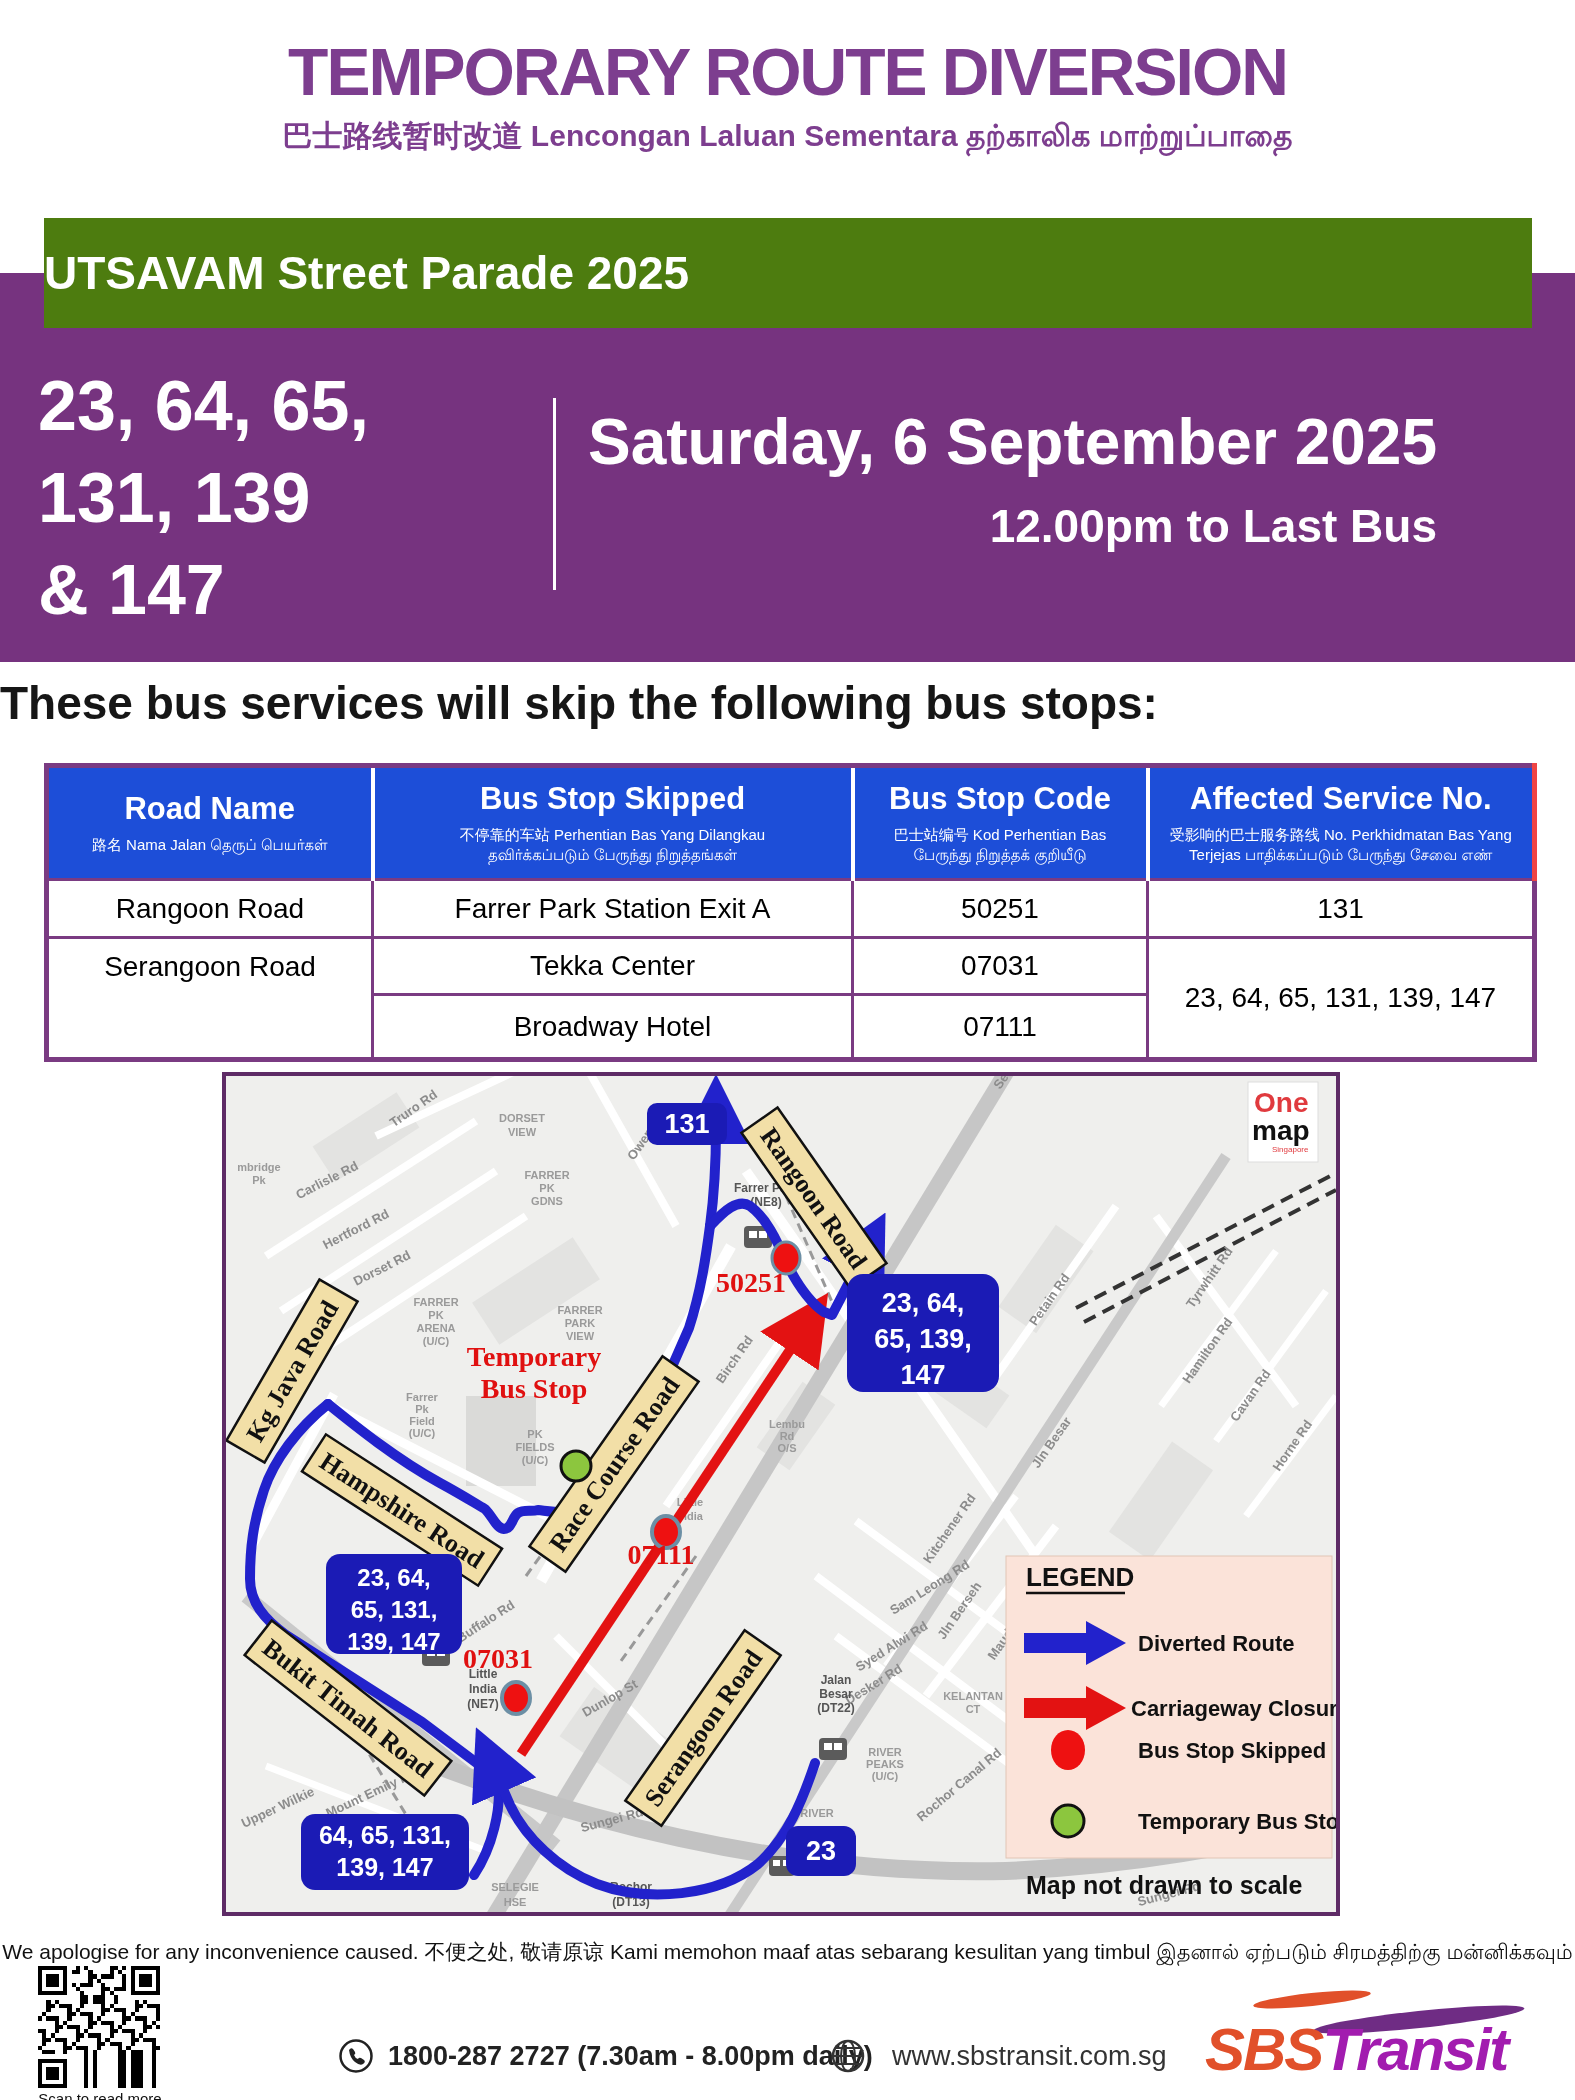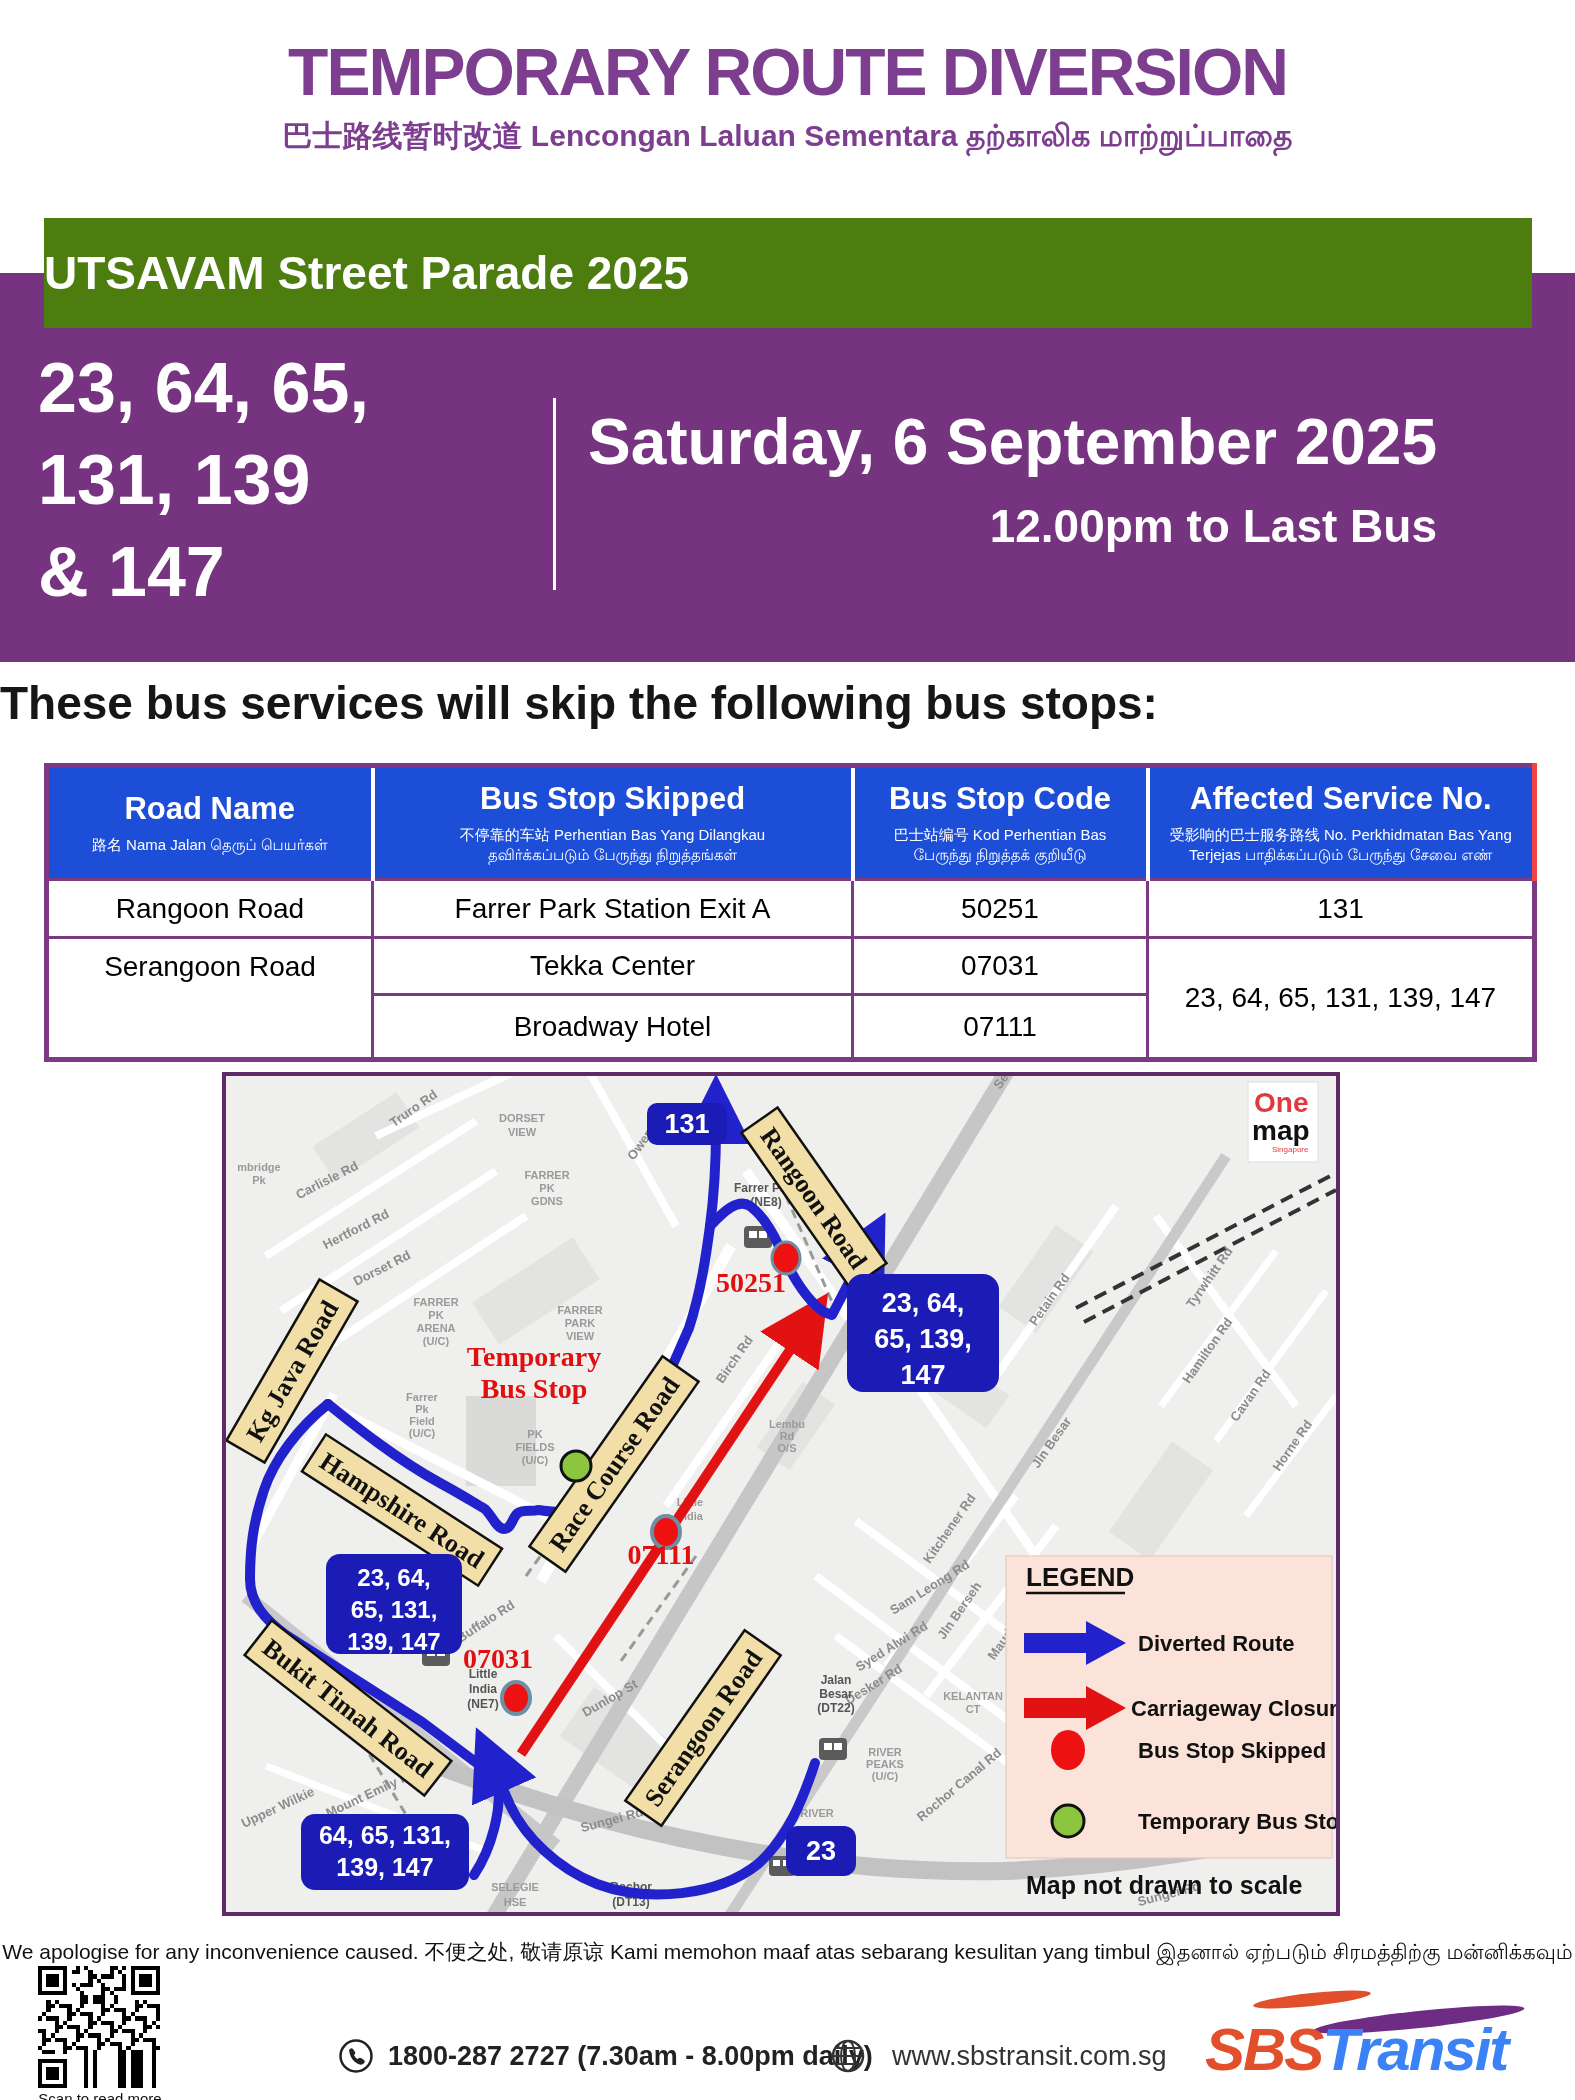--- a/index.html
+++ b/index.html
@@ -14,7 +14,7 @@
   .purple-band{top:273px;left:0;width:1575px;height:389px;background:#76337F;}
   .orange-banner{top:218px;left:44px;width:1488px;height:110px;background:#4d7c0f;
                  color:#fff;font-size:46px;font-weight:700;text-align:left;line-height:110px;}
-  .services{top:342px;left:38px;width:520px;color:#fff;font-size:70px;font-weight:700;line-height:92px;}
+  .services{top:360px;left:38px;width:520px;color:#fff;font-size:70px;font-weight:700;line-height:92px;}
   .vdivider{top:398px;left:553px;width:3px;height:192px;background:#fff;}
   .datetime{top:404px;left:588px;color:#fff;}
   .date{font-size:64px;font-weight:700;line-height:76px;}

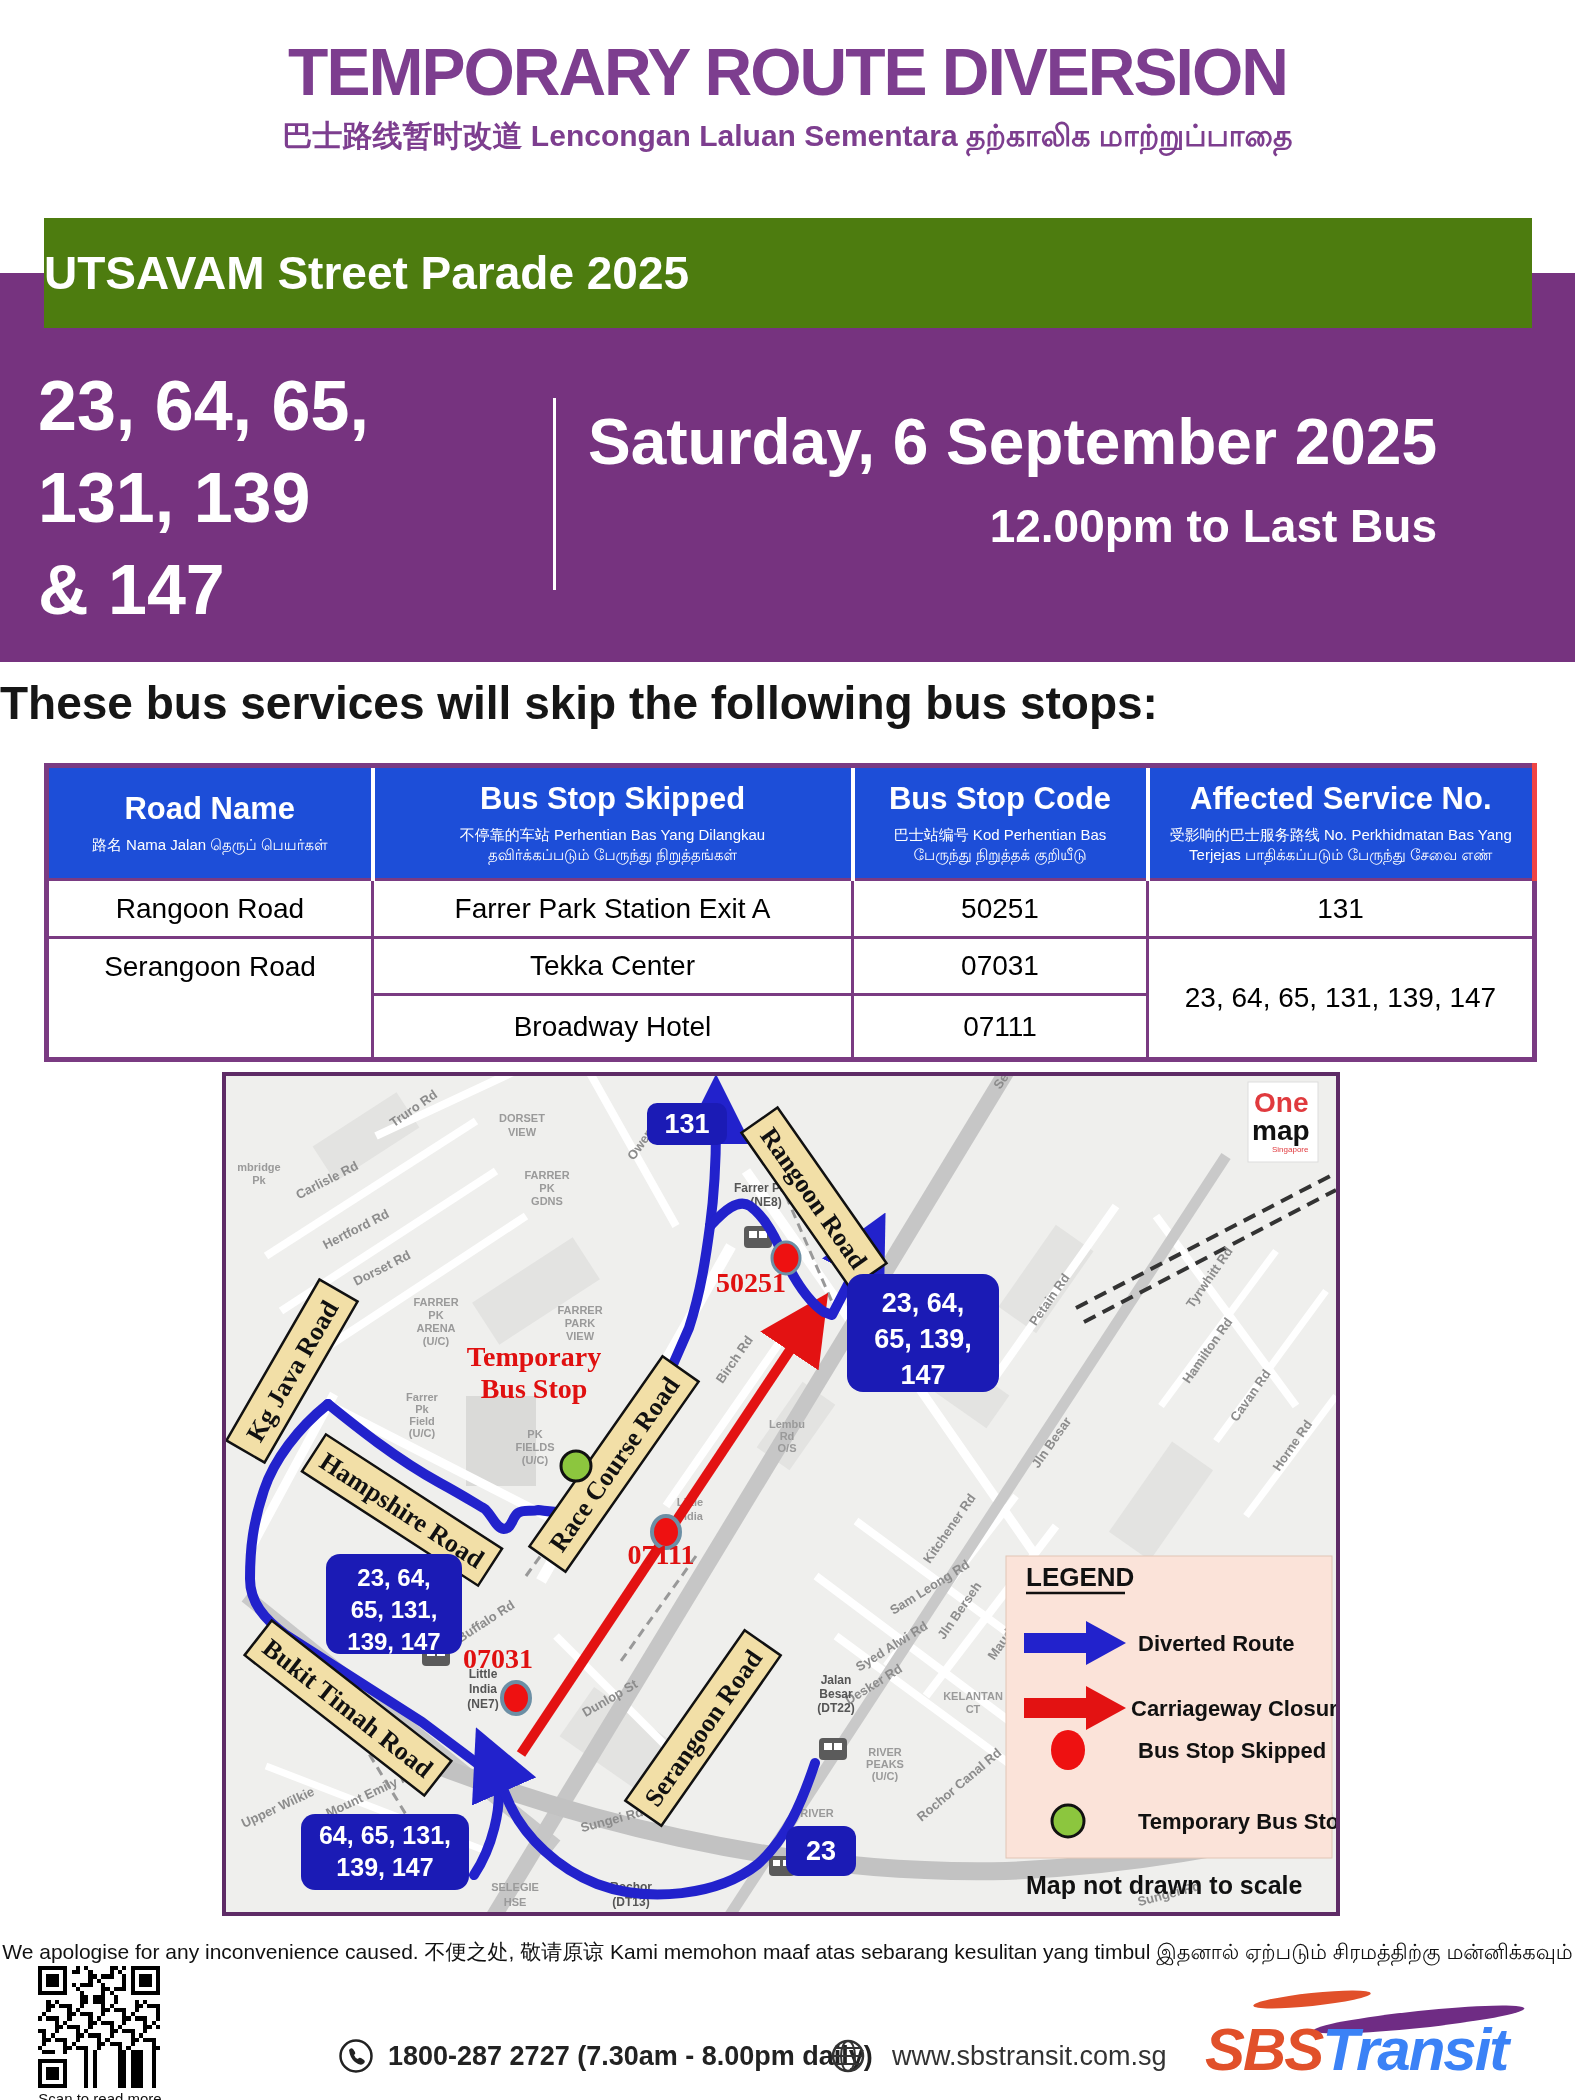--- a/index.html
+++ b/index.html
@@ -62,7 +62,7 @@
       border-radius:50%;transform:rotate(-6deg);}
   .sbs-text{position:absolute;left:0;top:30px;font-size:60px;font-weight:700;font-style:italic;letter-spacing:-2px;}
   .sbs-o{color:#E1502A;}
-  .sbs-p{color:#3b82f6;}
+  .sbs-p{color:#a21caf;}
 </style>
 </head>
 <body>

